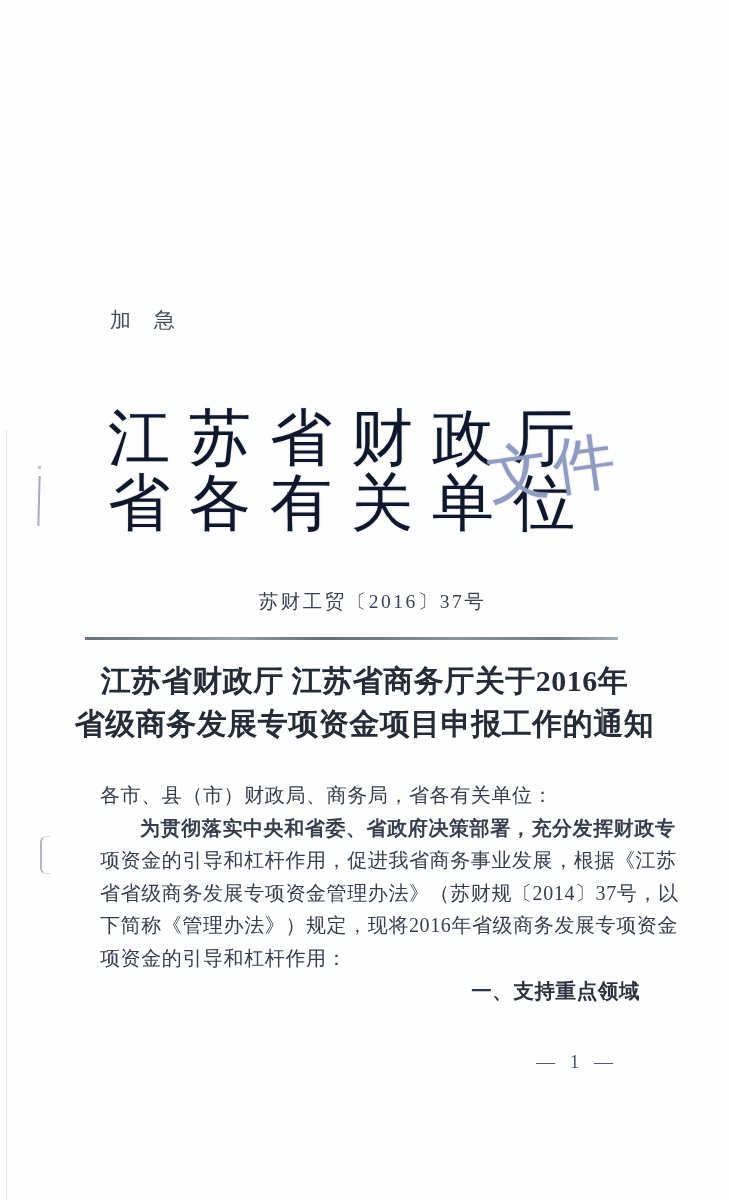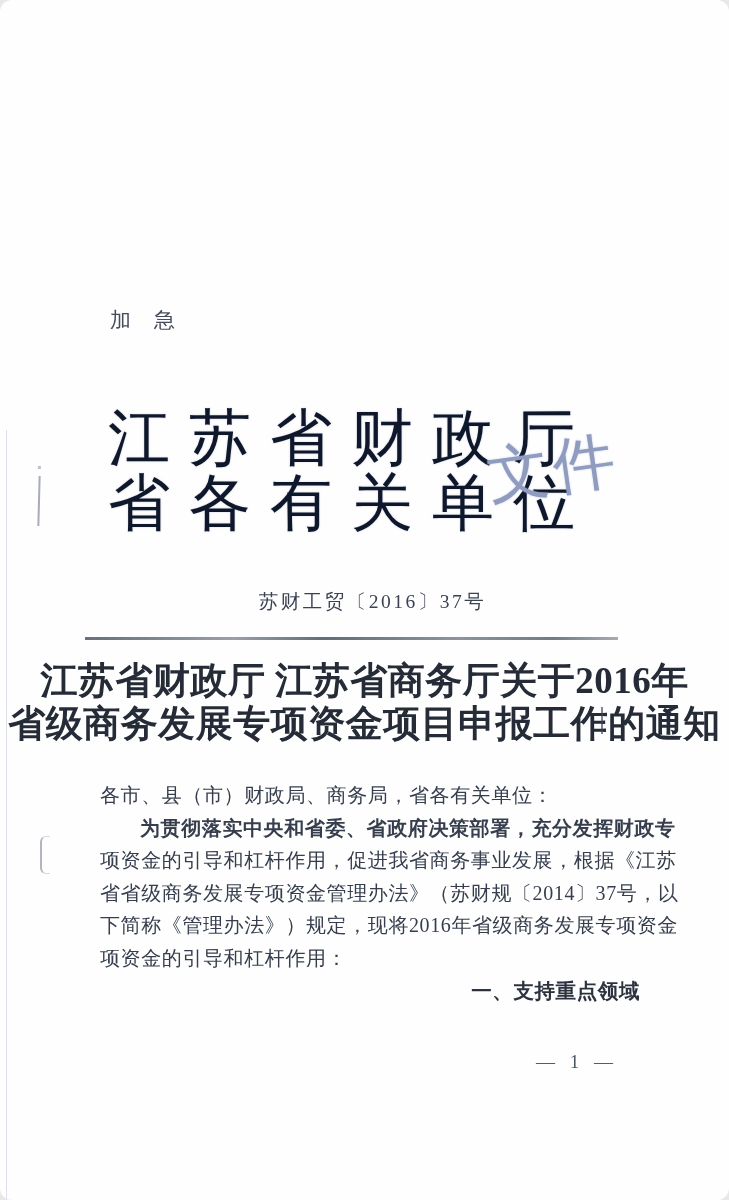--- a/index.html
+++ b/index.html
@@ -12,7 +12,6 @@
     background: #fefefe;
     overflow: hidden;
     font-family: "Liberation Serif", "DejaVu Serif", serif;
-    border-radius: 12px;
   }
   
   .edge-line {

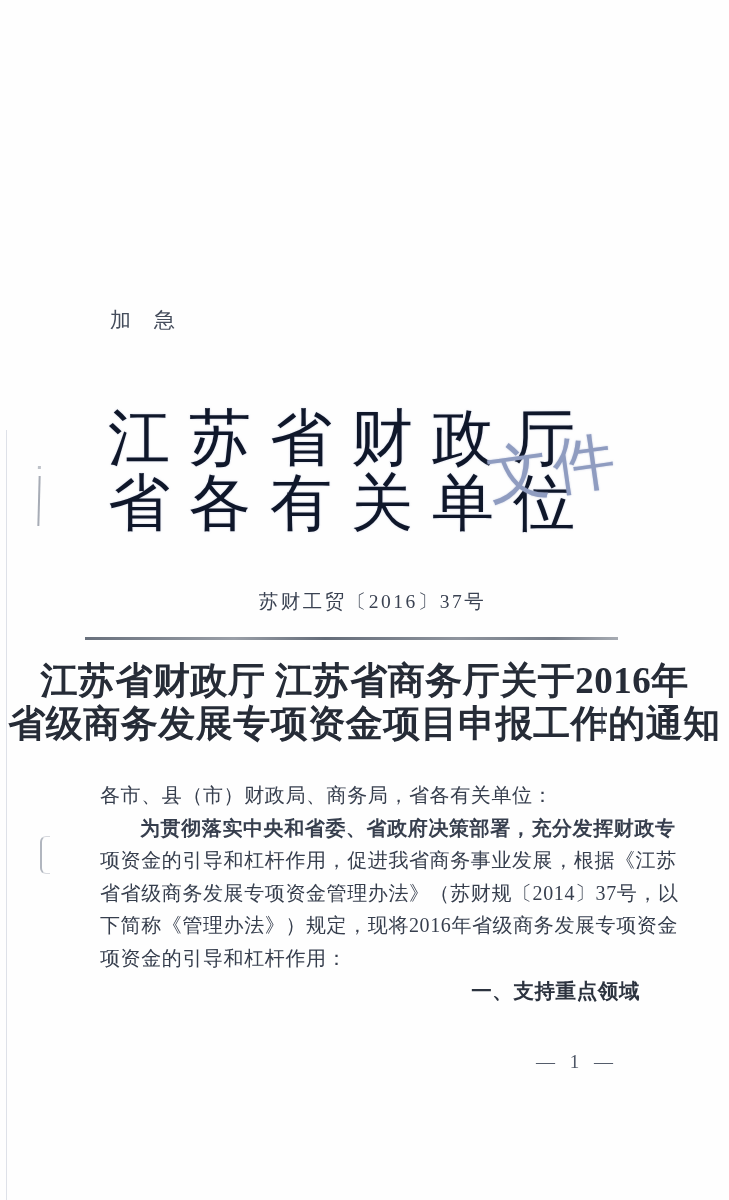--- a/index.html
+++ b/index.html
@@ -74,7 +74,7 @@
     position: absolute;
     left: 0; right: 0; top: 659px;
     text-align: center;
-    font-size: 37px;
+    font-size: 30px;
     font-weight: bold;
     line-height: 43px;
     color: #262c37;

